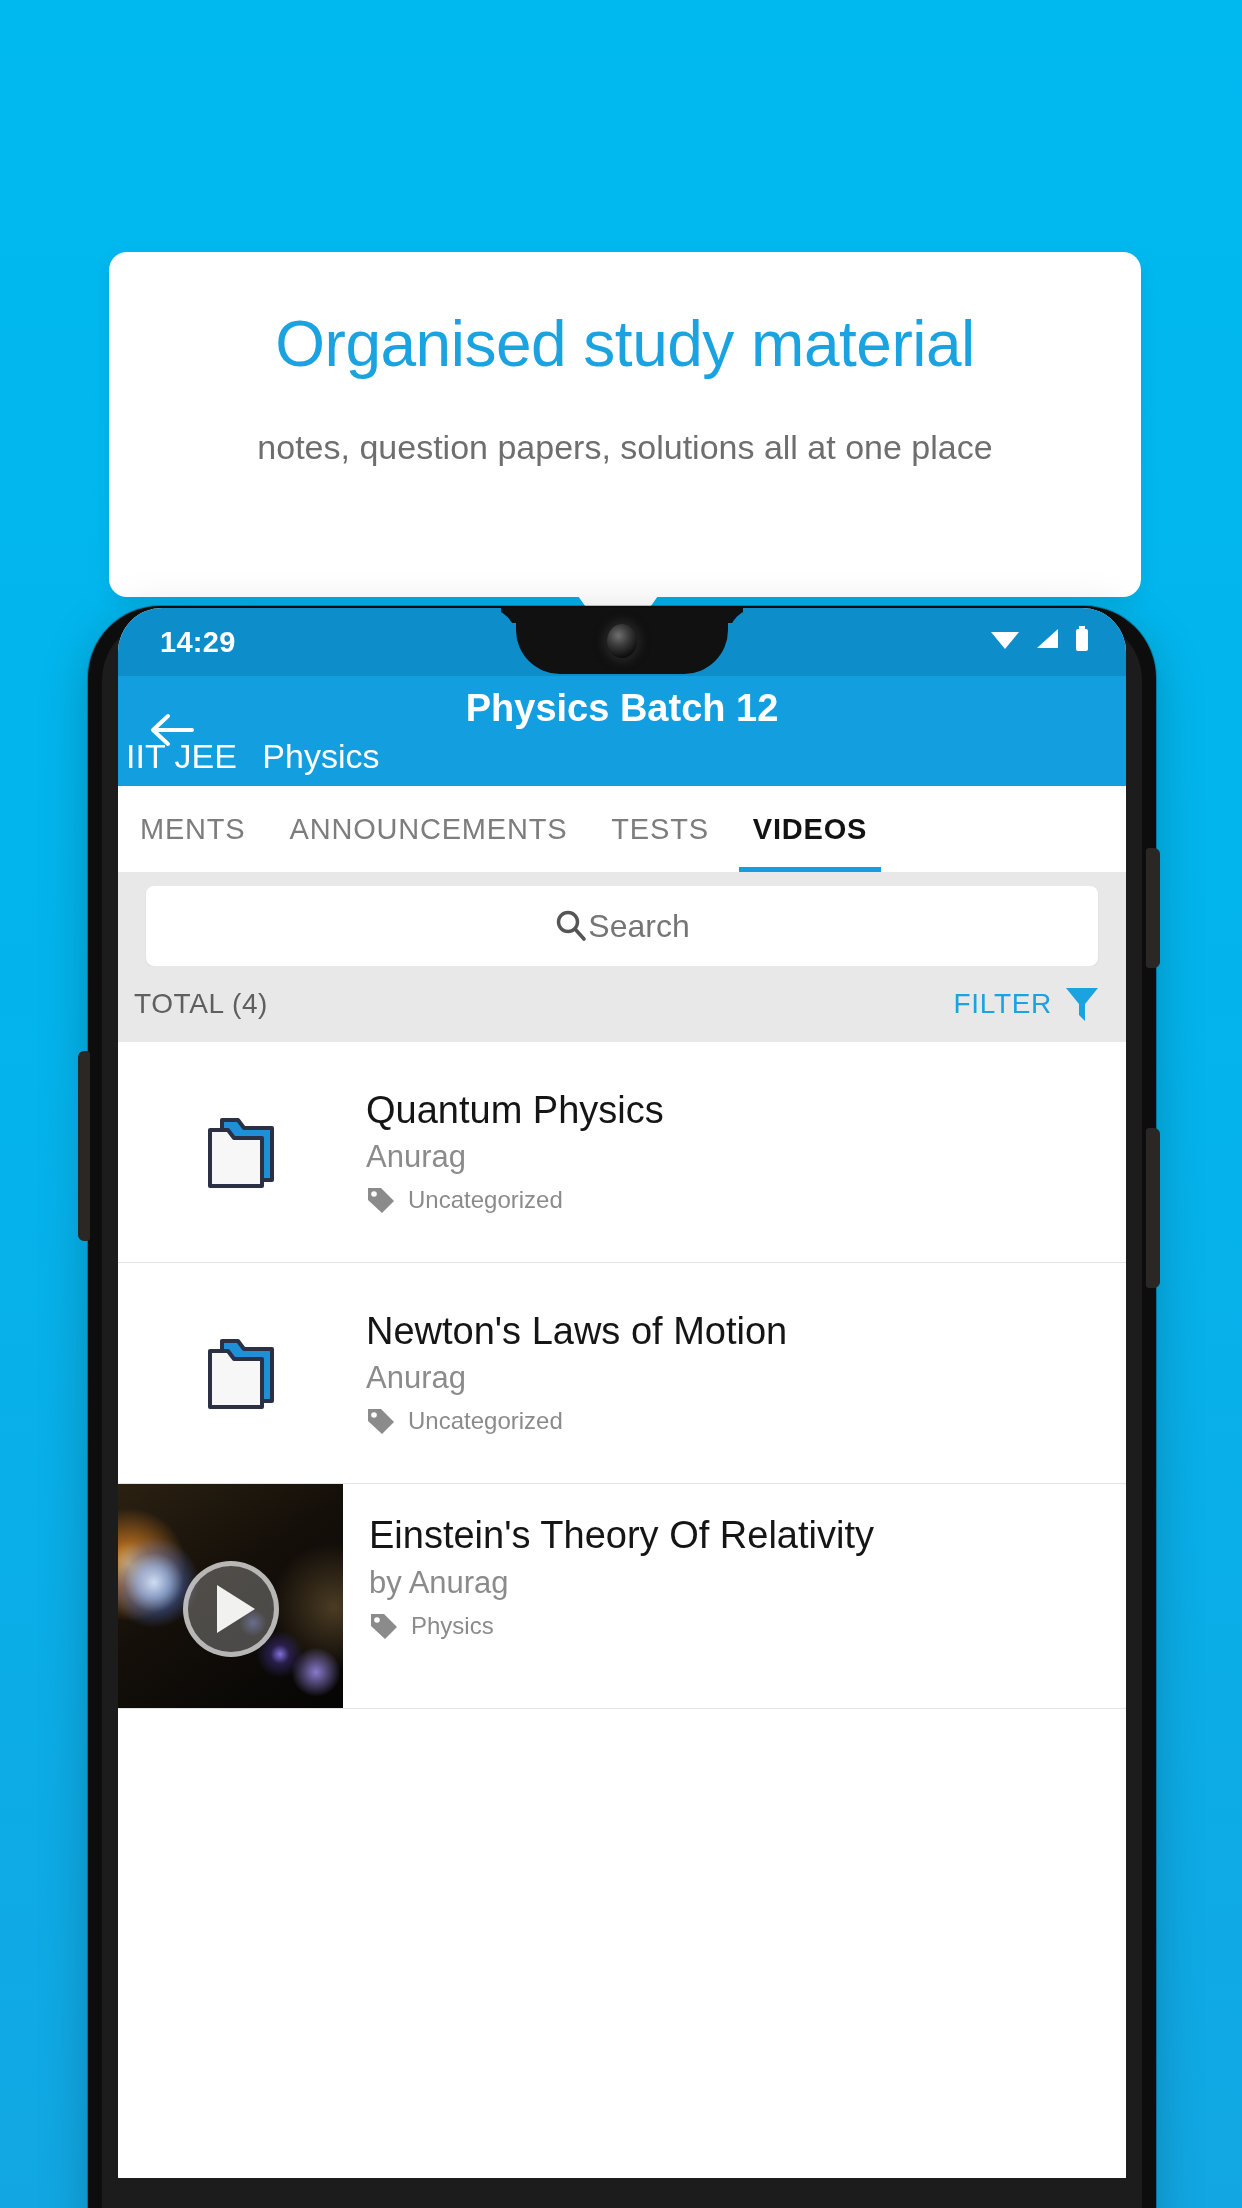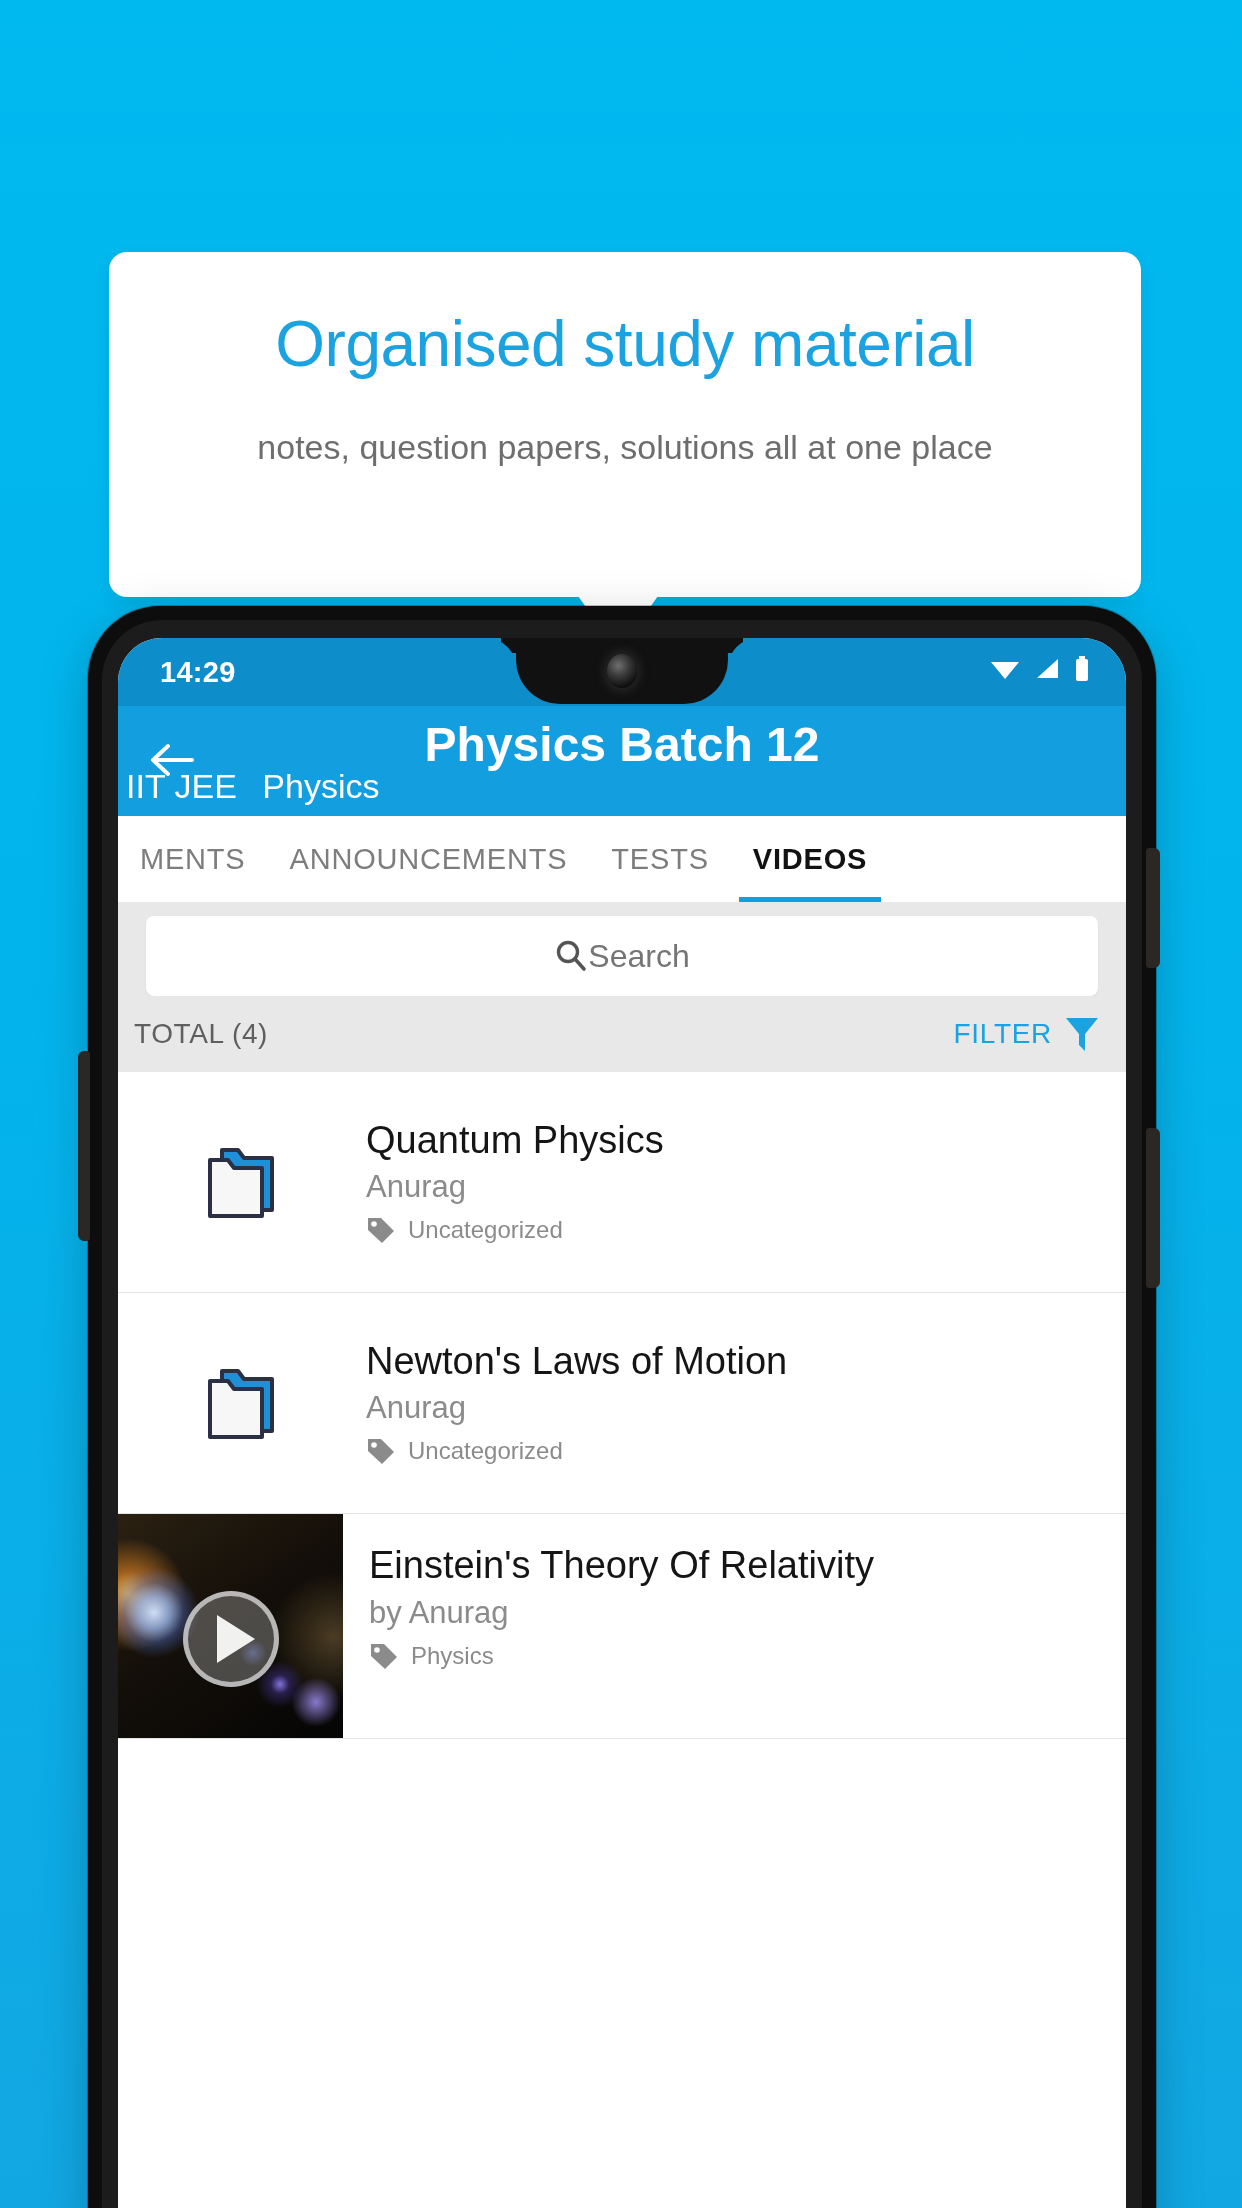--- a/index.html
+++ b/index.html
@@ -80,7 +80,7 @@
   
   #screen {
     position: absolute;
-    left: 118px; top: 638px;
+    left: 118px; top: 608px;
     width: 1008px; height: 1570px;
     overflow: hidden;
     background: #ffffff;

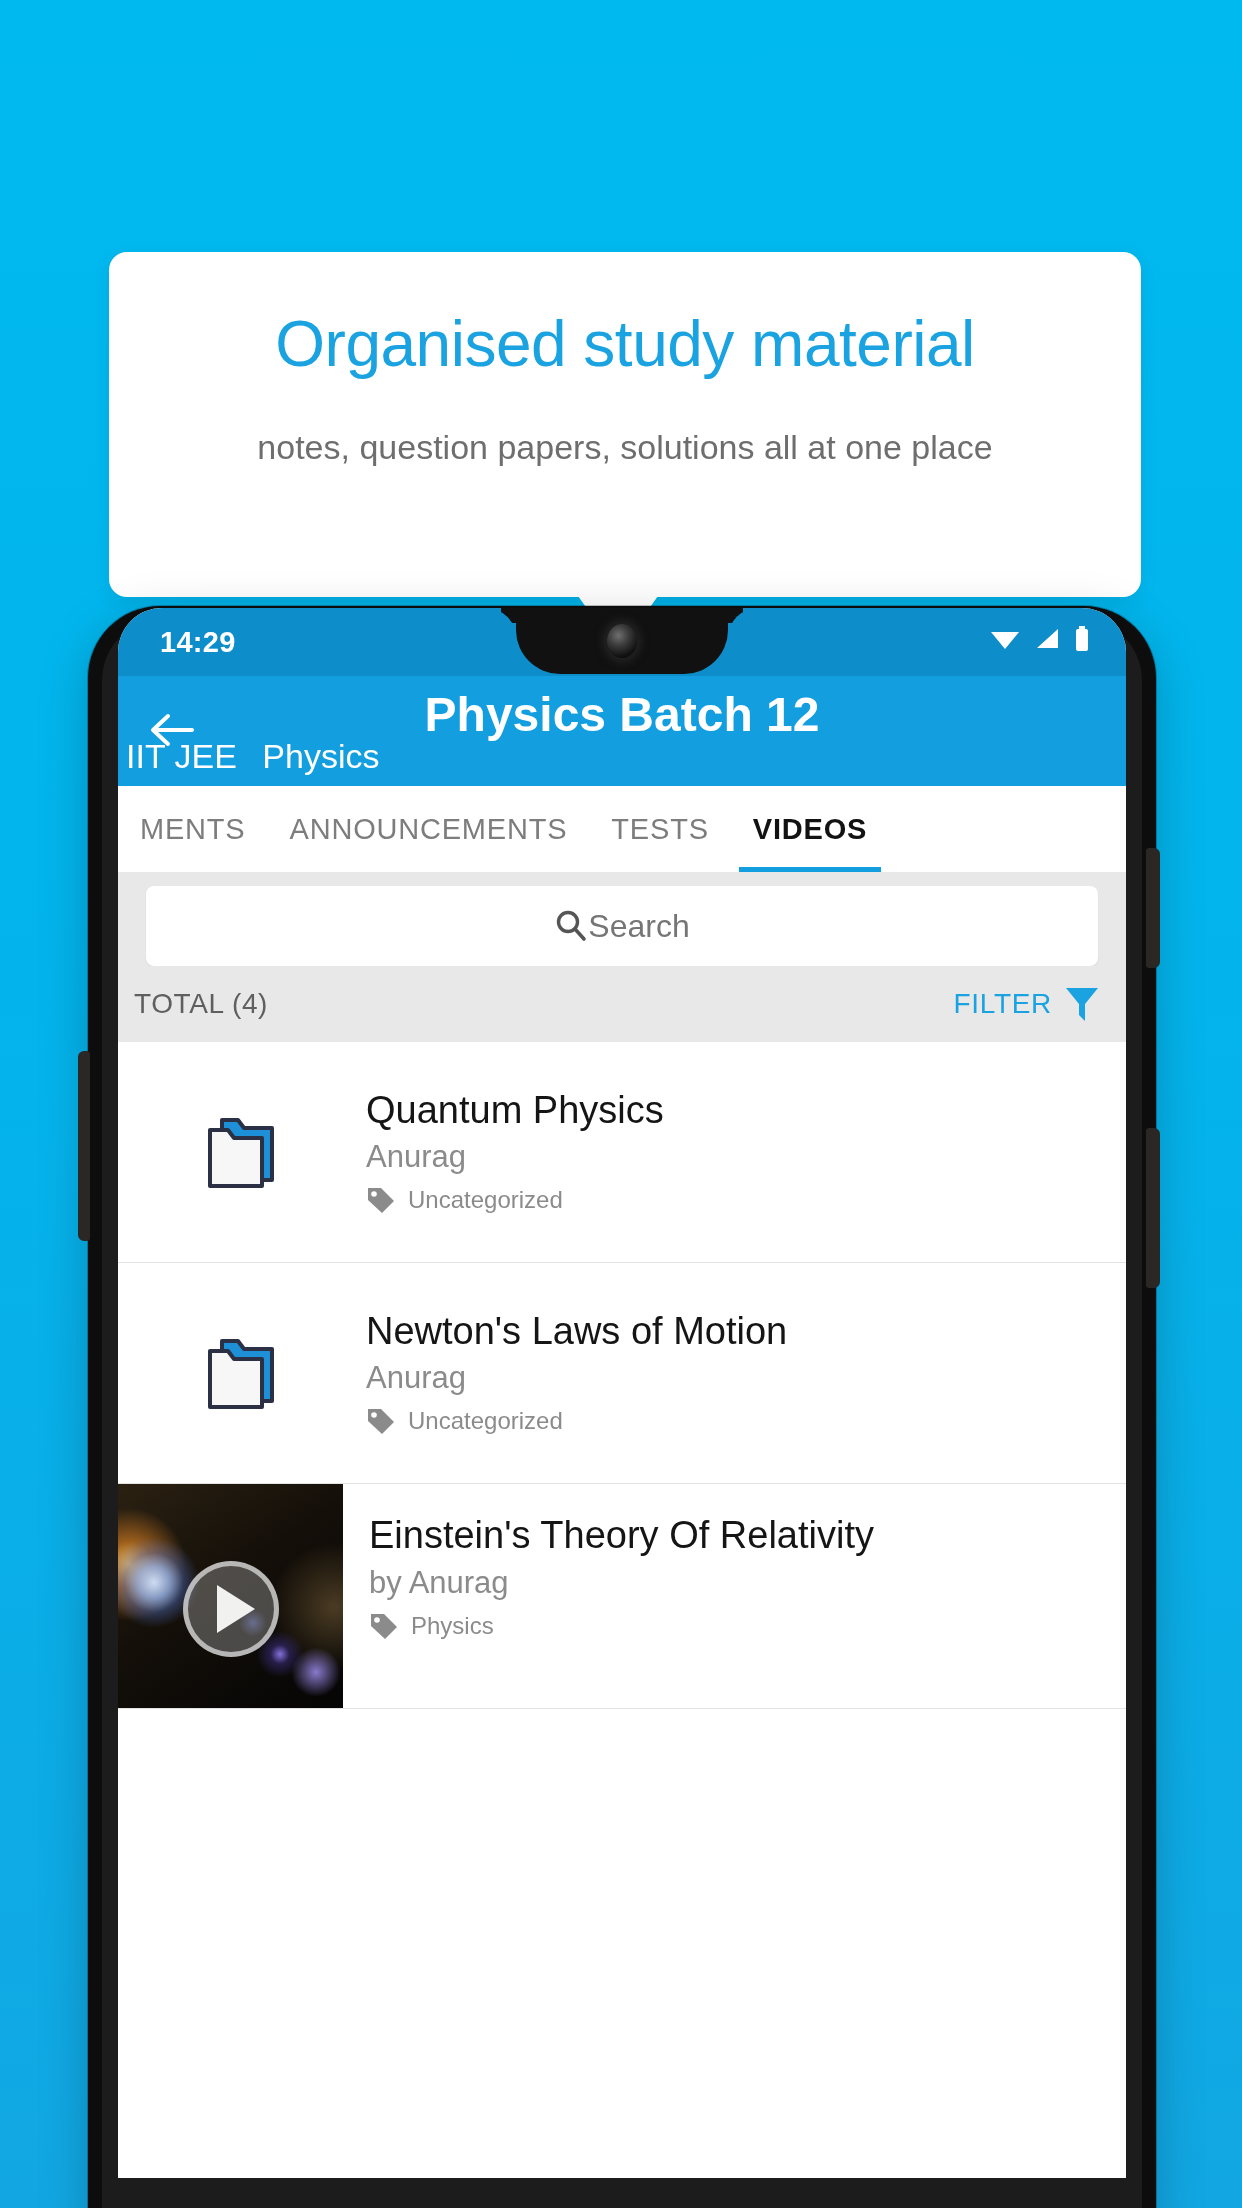--- a/index.html
+++ b/index.html
@@ -161,7 +161,7 @@
     position: absolute;
     left: 0; top: 11px; width: 100%;
     text-align: center;
-    font-size: 48px;
+    font-size: 38px;
     font-weight: bold;
     white-space: nowrap;
   }

